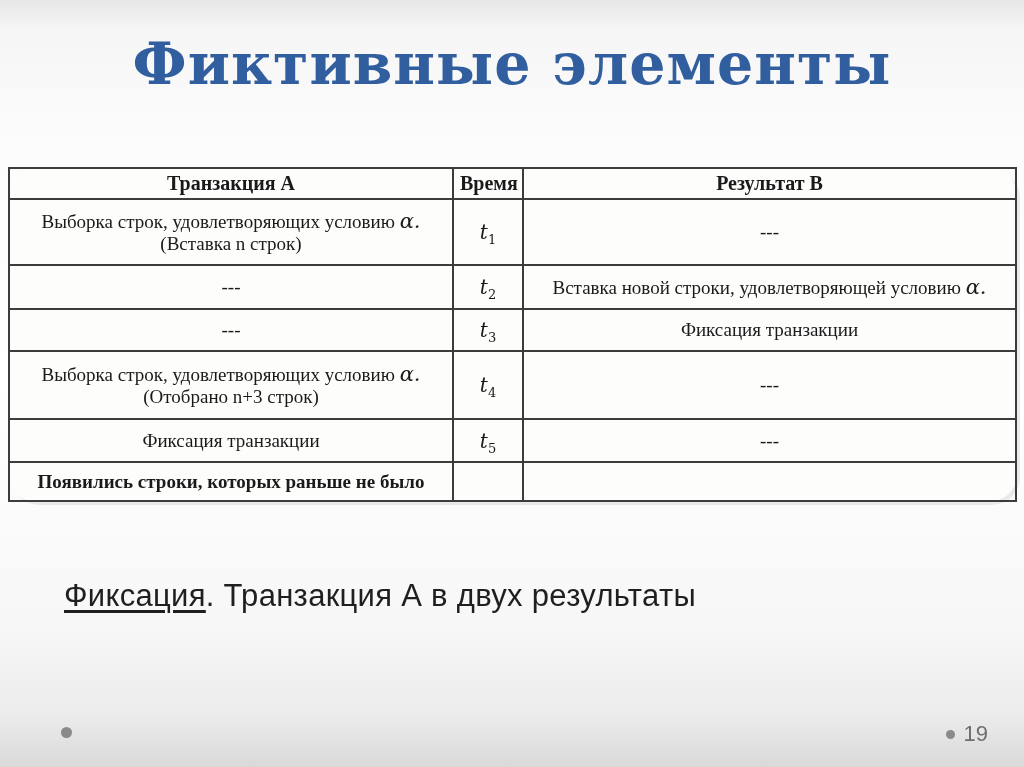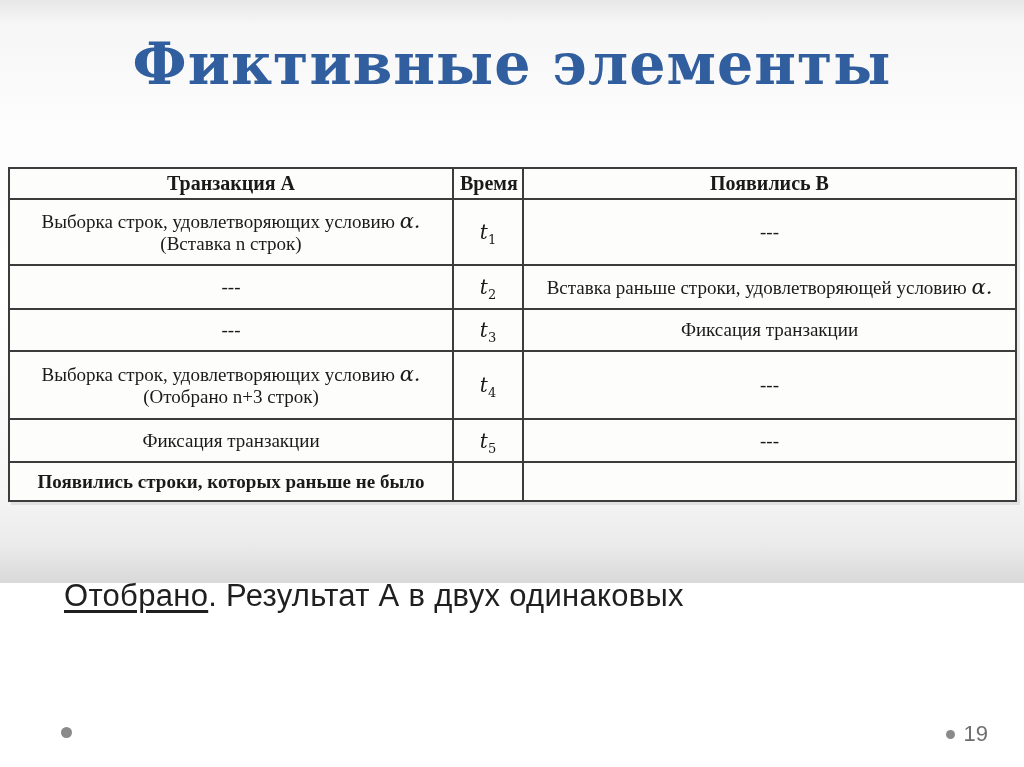--- a/index.html
+++ b/index.html
@@ -8,7 +8,7 @@
     font-family: "Liberation Serif", serif;
   }
   .slide {
-    position: relative; width: 1024px; height: 583px;
+    position: relative; width: 1024px; height: 767px;
     background: linear-gradient(180deg,
       #e7e7e7 0%, #f6f6f6 4%, #fcfcfc 20%, #ffffff 50%,
       #f7f7f7 82%, #ececec 93%, #d9d9d9 100%);

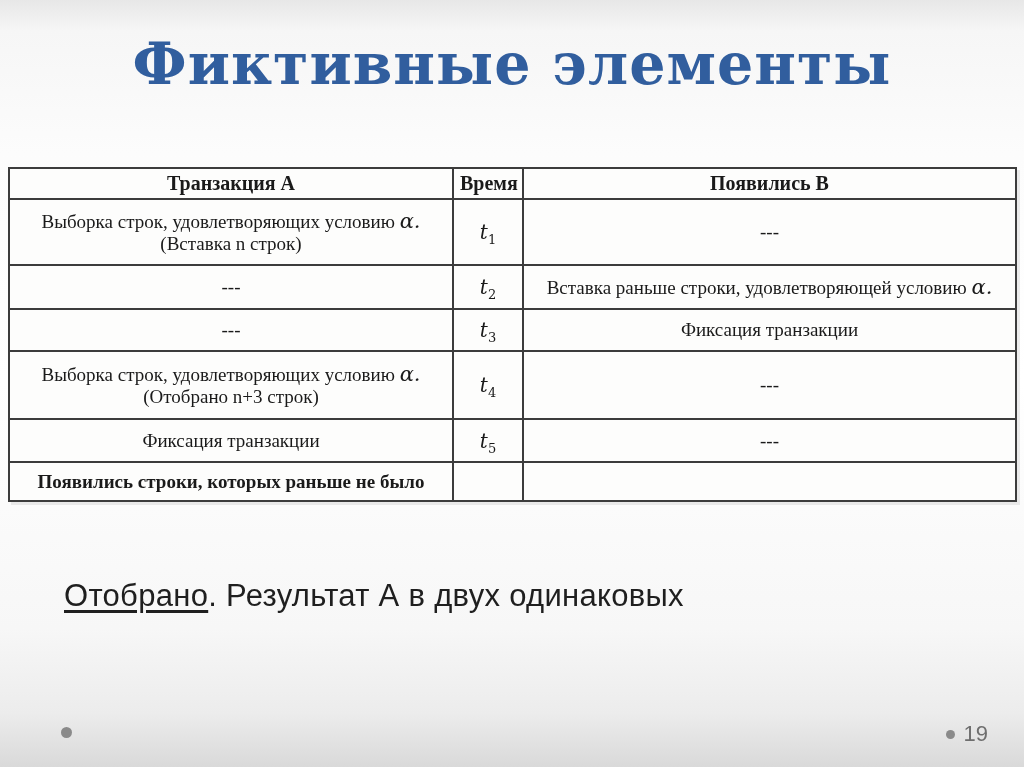--- a/index.html
+++ b/index.html
@@ -27,6 +27,7 @@
     border-collapse: collapse; background: #fdfdfc;
     font-family: "Liberation Serif", serif; font-size: 19px; color: #1a1a1a;
     box-shadow: 3px 3px 0 rgba(0,0,0,0.07);
+    border-radius: 28px;
   }
   .tx-table col.col-a { width: 444px; }
   .tx-table col.col-t { width: 70px; }

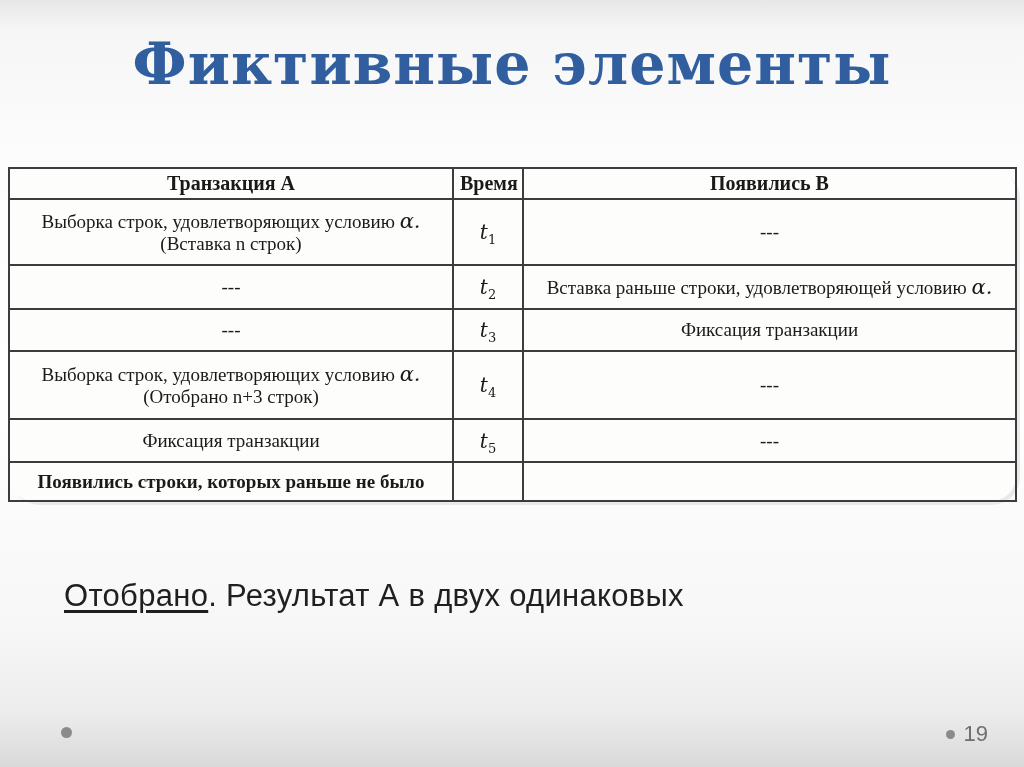--- a/index.html
+++ b/index.html
@@ -102,7 +102,7 @@
       <tr class="r-head">
         <th>Транзакция А</th>
         <th>Время</th>
-        <th>Появились В</th>
+        <th>Результат В</th>
       </tr>
     </thead>
     <tbody>

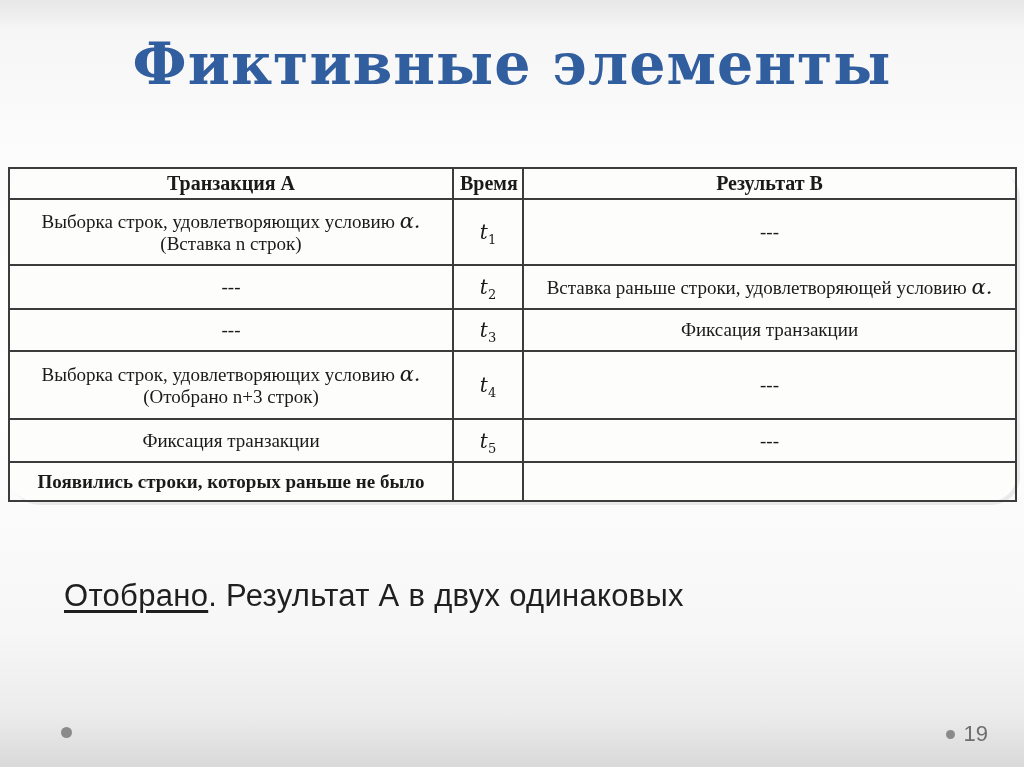--- a/index.html
+++ b/index.html
@@ -119,7 +119,7 @@
         <td><span>---</span></td>
         <td><i class="tvar">t</i><span class="tsub">2</span></td>
         <td>
-          <span>Вставка раньше строки, удовлетворяющей условию</span>
+          <span>Вставка новой строки, удовлетворяющей условию</span>
           <i class="alpha">α.</i>
         </td>
       </tr>

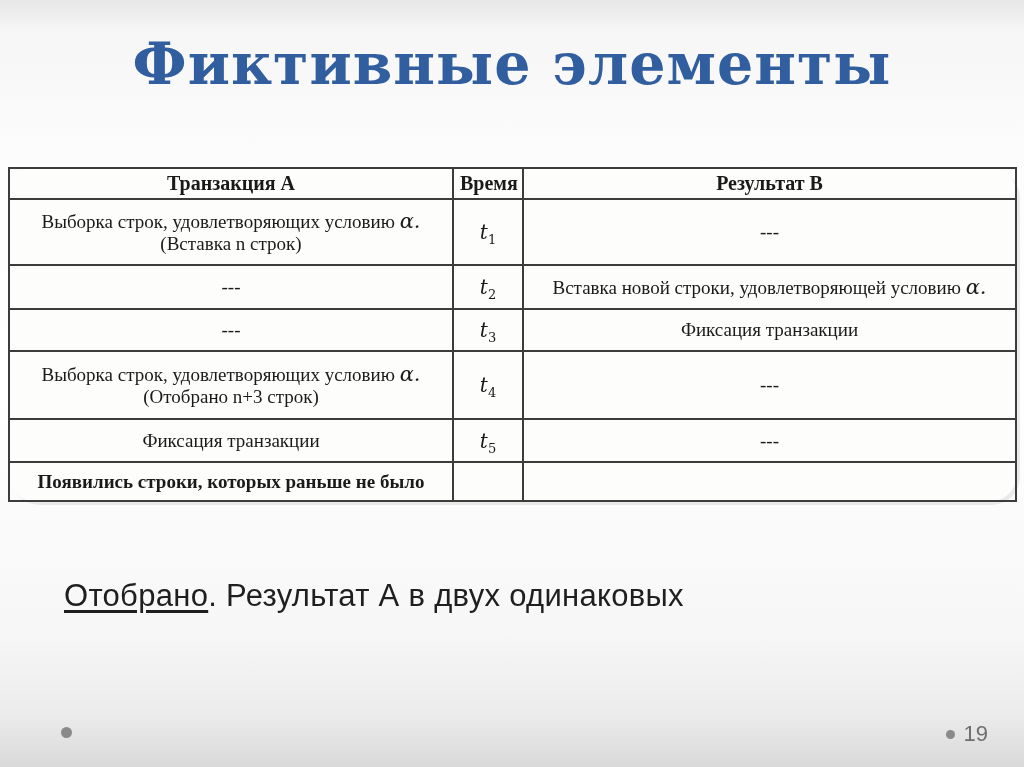--- a/index.html
+++ b/index.html
@@ -151,7 +151,7 @@
   </table>
 
   <p class="result">
-    <span class="u">Отобрано</span><span>. Результат А в двух одинаковых</span><br>
+    <span class="u">Фиксация</span><span>. Результат А в двух одинаковых</span><br>
   </p>
 
   <span class="dot dot-left"></span>

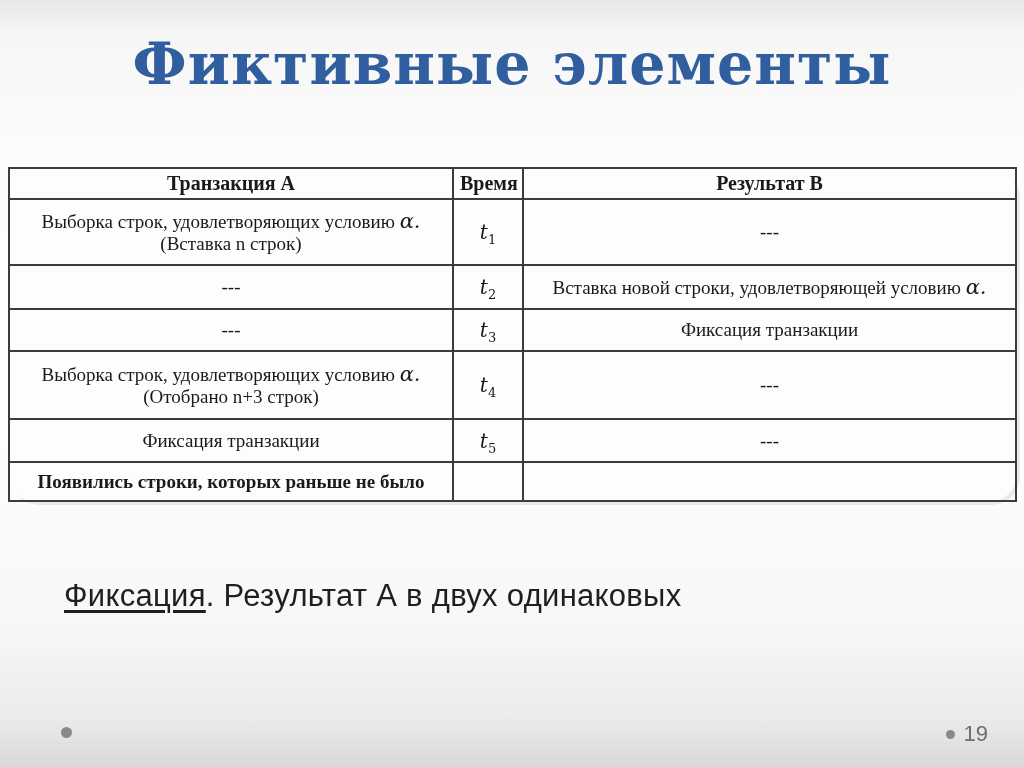--- a/index.html
+++ b/index.html
@@ -151,7 +151,7 @@
   </table>
 
   <p class="result">
-    <span class="u">Фиксация</span><span>. Результат А в двух одинаковых</span><br>
+    <span class="u">Фиксация</span><span>. Транзакция А в двух результаты</span><br>
   </p>
 
   <span class="dot dot-left"></span>

